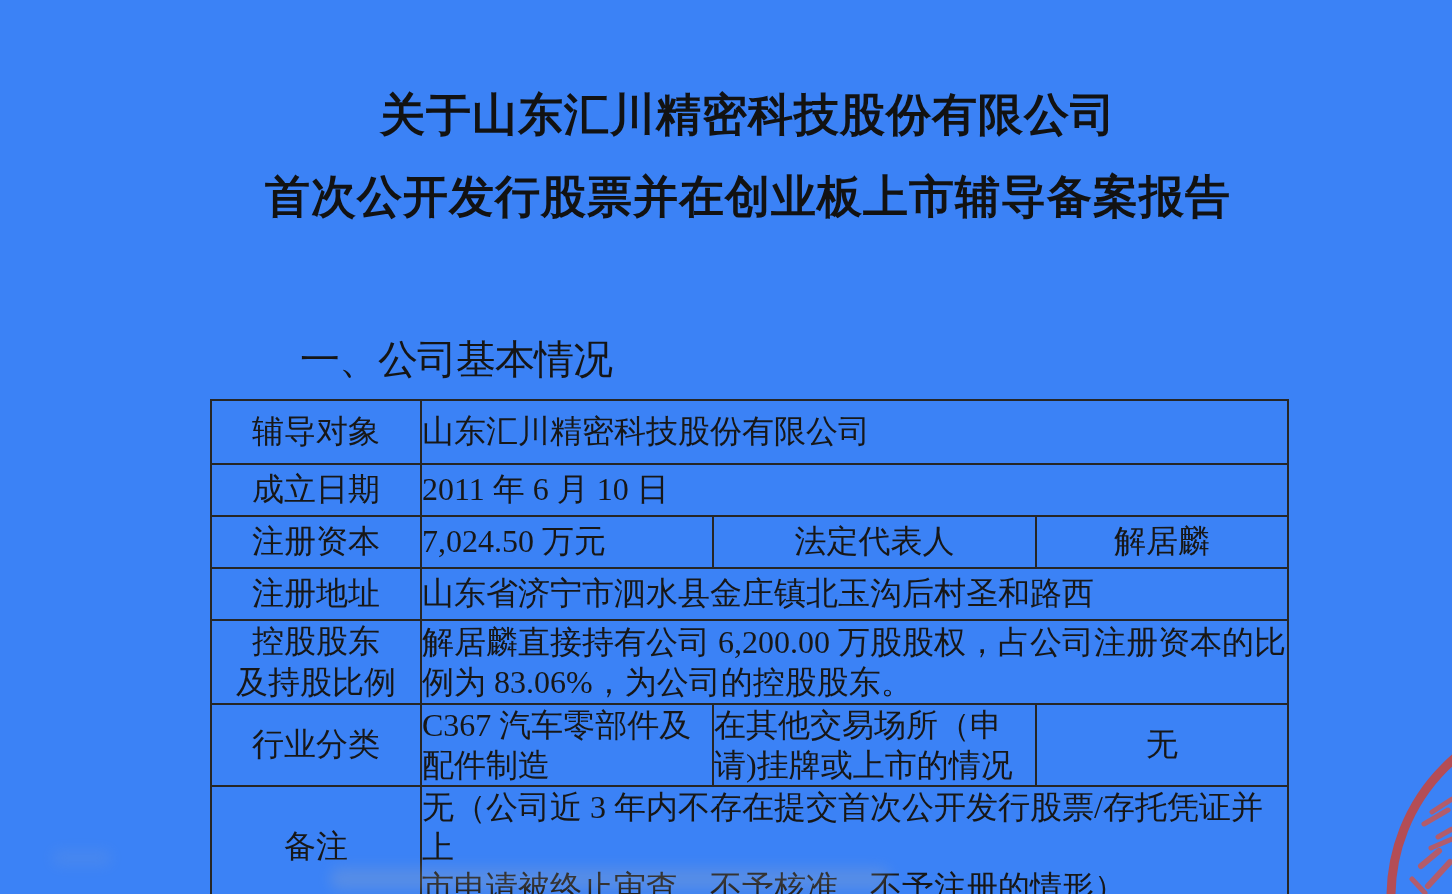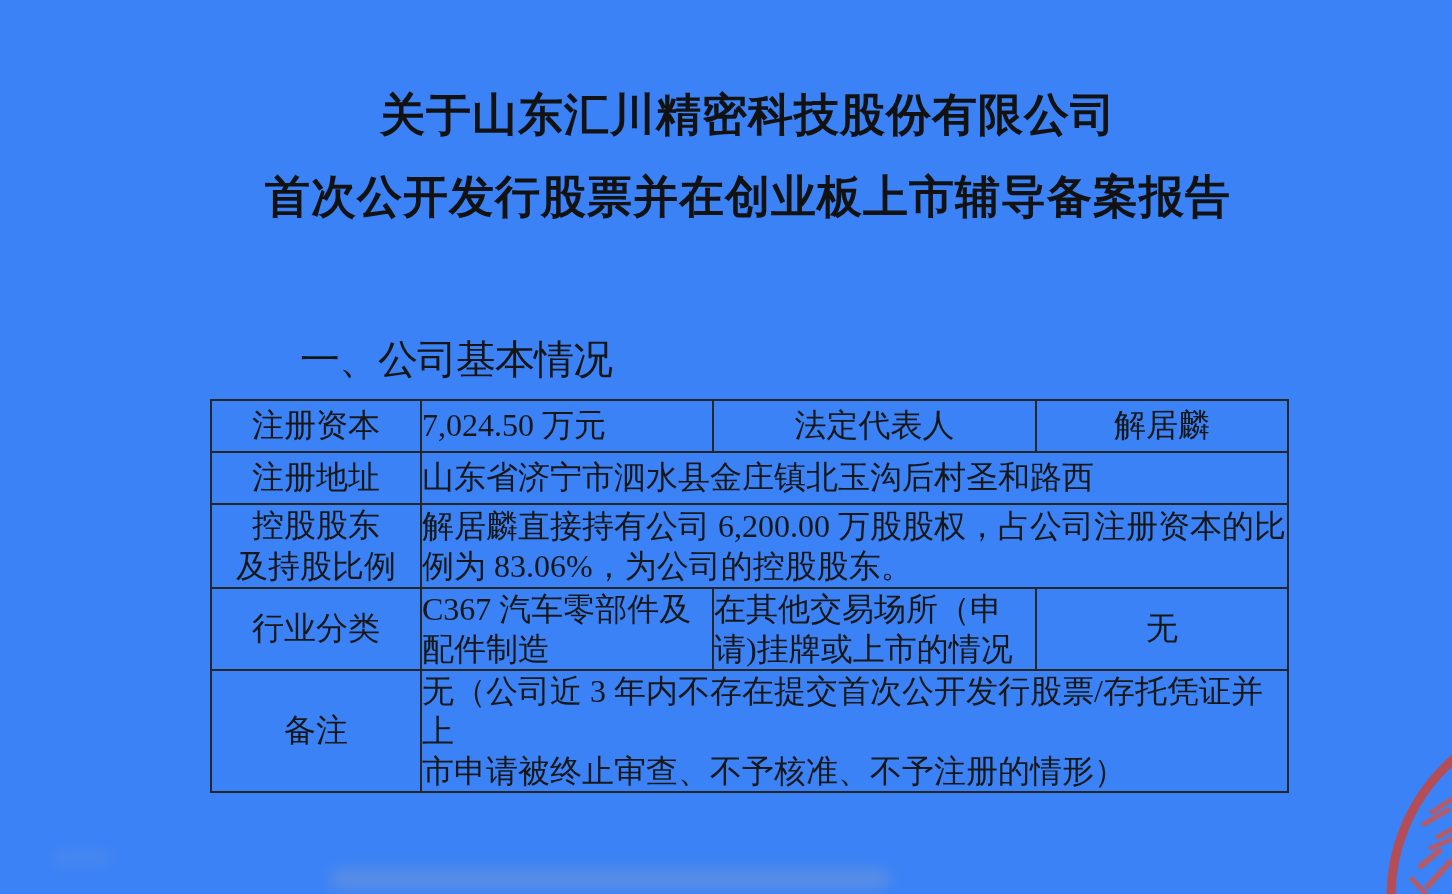--- a/index.html
+++ b/index.html
@@ -70,6 +70,10 @@
         <col style="width:252px">
     </colgroup>
     <tbody>
+      <tr class="r1">
+        <td class="lab">辅导对象</td>
+        <td class="val" colspan="3">山东汇川精密科技股份有限公司</td>
+      </tr>
       <tr class="r3">
         <td class="lab">注册资本</td>
         <td class="val">7,024.50 万元</td>

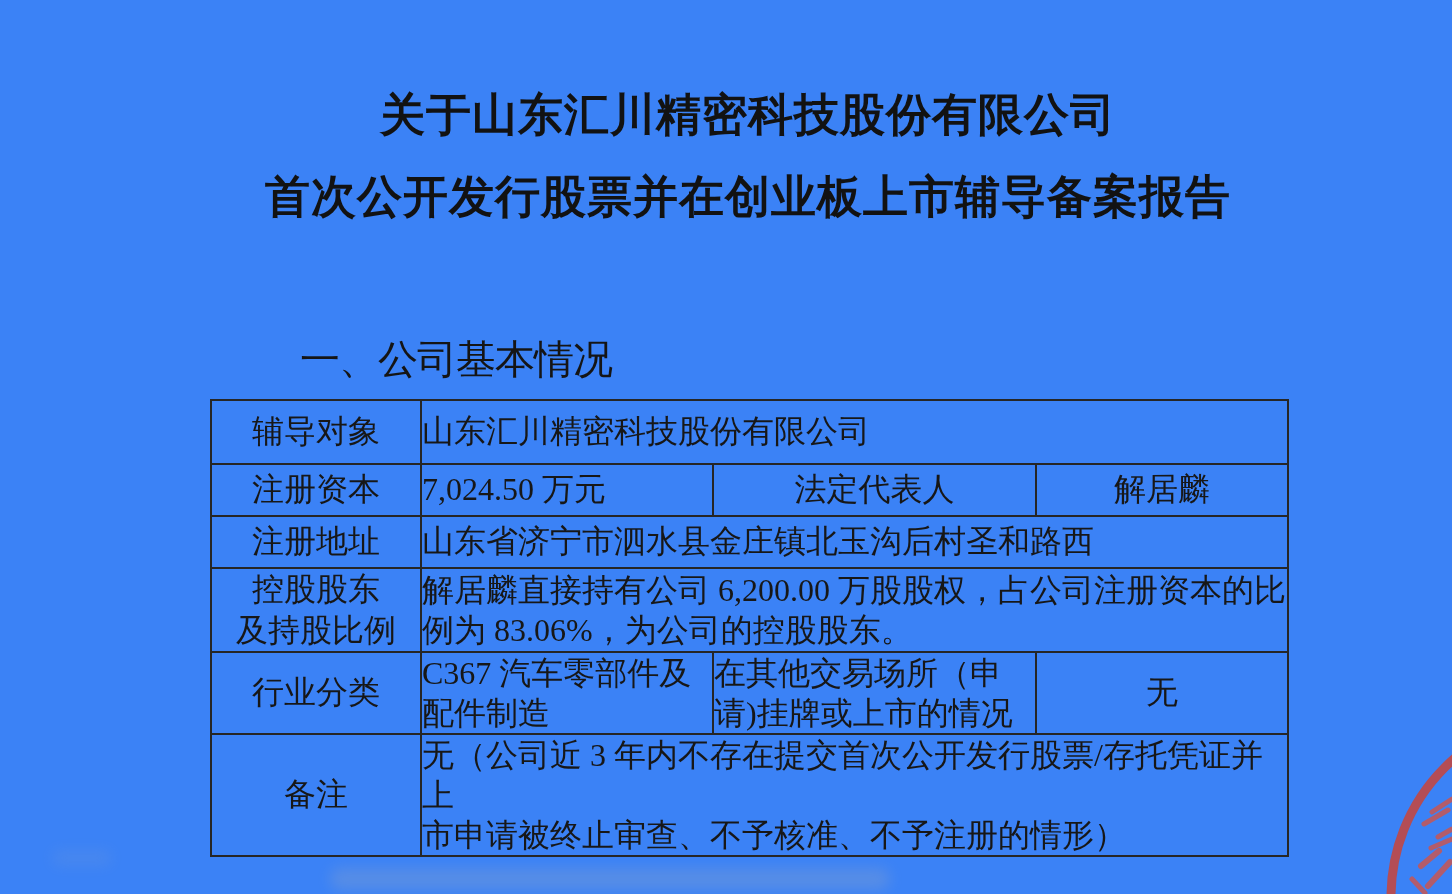--- a/index.html
+++ b/index.html
@@ -74,6 +74,10 @@
         <td class="lab">辅导对象</td>
         <td class="val" colspan="3">山东汇川精密科技股份有限公司</td>
       </tr>
+      <tr class="r2">
+        <td class="lab">成立日期</td>
+        <td class="val" colspan="3">2011 年 6 月 10 日</td>
+      </tr>
       <tr class="r3">
         <td class="lab">注册资本</td>
         <td class="val">7,024.50 万元</td>

